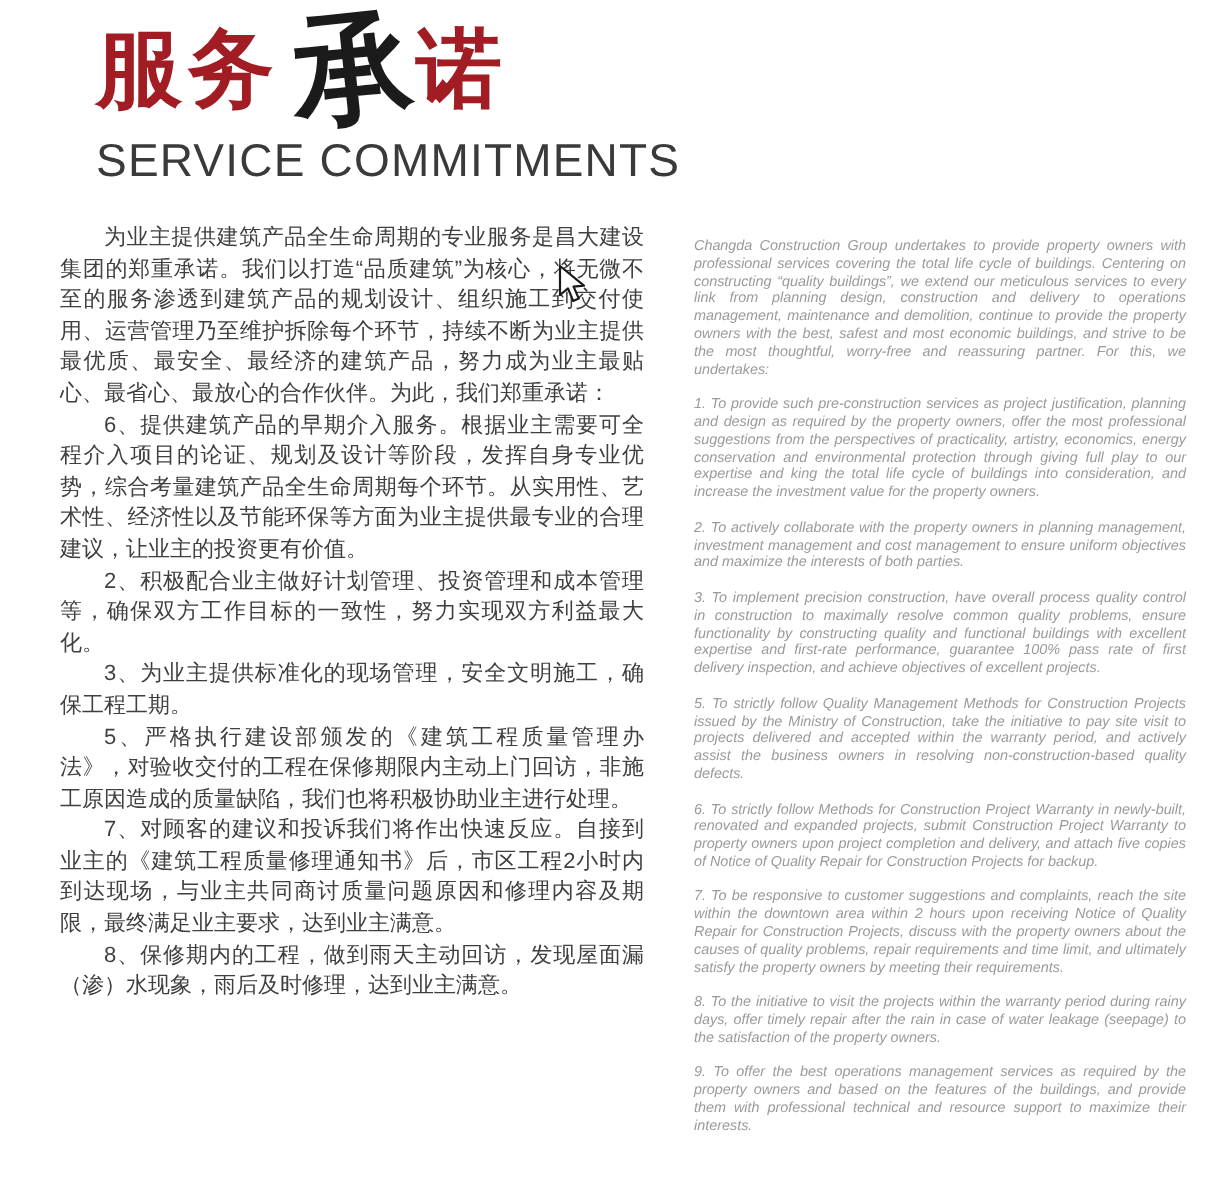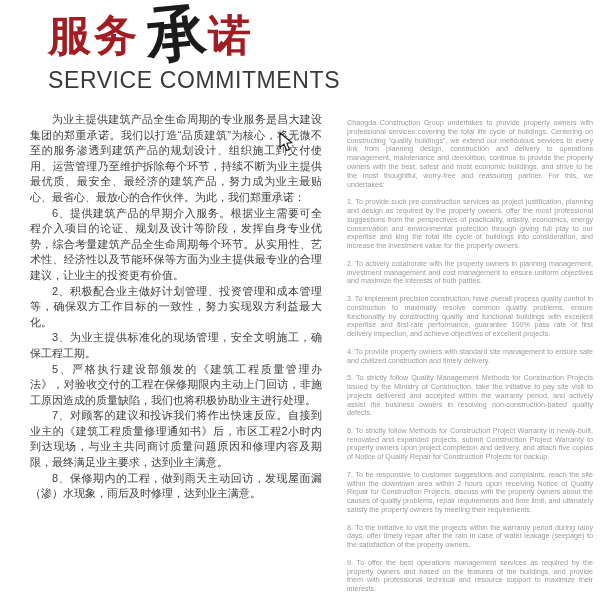--- a/index.html
+++ b/index.html
@@ -14,7 +14,7 @@
 
   
   .header { position: absolute; left: 48px; top: 6px; }
-  .title-row { display: flex; align-items: center; height: 58px; }
+  .title-row { display: flex; align-items: flex-end; height: 58px; }
   .t-red {
     font-size: 43px; font-weight: 900; color: #A21D23;
     letter-spacing: 3px; line-height: 58px;

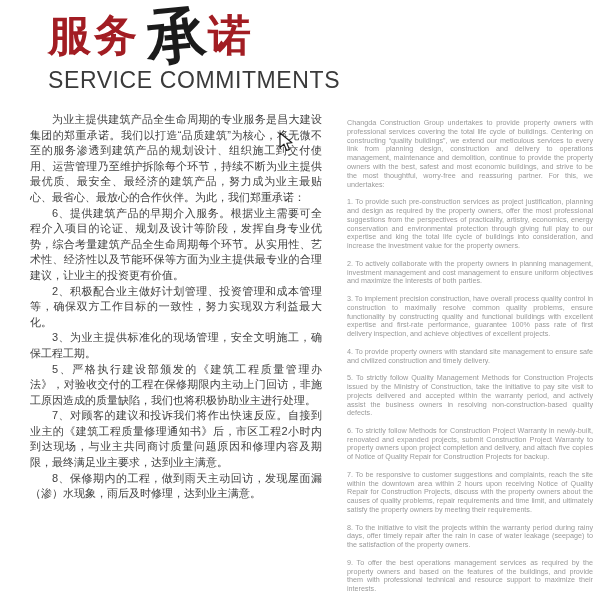--- a/index.html
+++ b/index.html
@@ -45,6 +45,7 @@
     position: absolute; left: 347px; top: 119px; width: 246px;
     font-size: 7.2px; line-height: 8.8px; color: #9a9a9a;
     text-align: justify;
+    font-style: italic;
   }
   .col-en p { margin: 0 0 8.8px 0; }
   .col-en p:last-child { margin-bottom: 2px; }

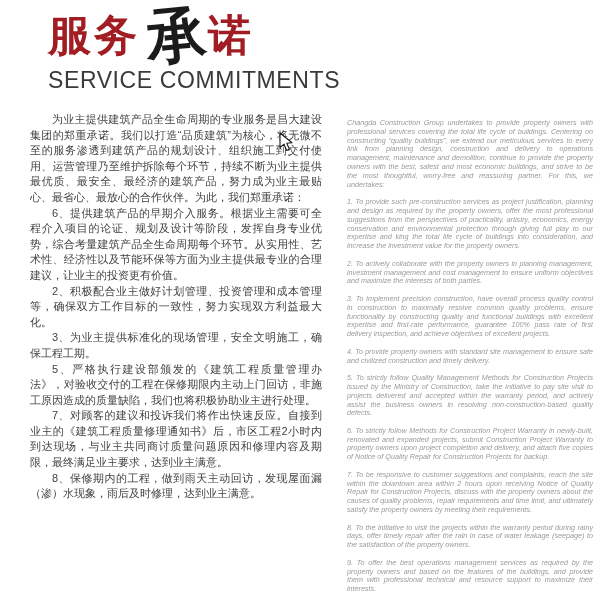--- a/index.html
+++ b/index.html
@@ -83,7 +83,6 @@
     <p>1. To provide such pre-construction services as project justification, planning and design as required by the property owners, offer the most professional suggestions from the perspectives of practicality, artistry, economics, energy conservation and environmental protection through giving full play to our expertise and king the total life cycle of buildings into consideration, and increase the investment value for the property owners.</p>
     <p>2. To actively collaborate with the property owners in planning management, investment management and cost management to ensure uniform objectives and maximize the interests of both parties.</p>
     <p>3. To implement precision construction, have overall process quality control in construction to maximally resolve common quality problems, ensure functionality by constructing quality and functional buildings with excellent expertise and first-rate performance, guarantee 100% pass rate of first delivery inspection, and achieve objectives of excellent projects.</p>
-    <p>4. To provide property owners with standard site management to ensure safe and civilized construction and timely delivery.</p>
     <p>5. To strictly follow Quality Management Methods for Construction Projects issued by the Ministry of Construction, take the initiative to pay site visit to projects delivered and accepted within the warranty period, and actively assist the business owners in resolving non-construction-based quality defects.</p>
     <p>6. To strictly follow Methods for Construction Project Warranty in newly-built, renovated and expanded projects, submit Construction Project Warranty to property owners upon project completion and delivery, and attach five copies of Notice of Quality Repair for Construction Projects for backup.</p>
     <p>7. To be responsive to customer suggestions and complaints, reach the site within the downtown area within 2 hours upon receiving Notice of Quality Repair for Construction Projects, discuss with the property owners about the causes of quality problems, repair requirements and time limit, and ultimately satisfy the property owners by meeting their requirements.</p>

